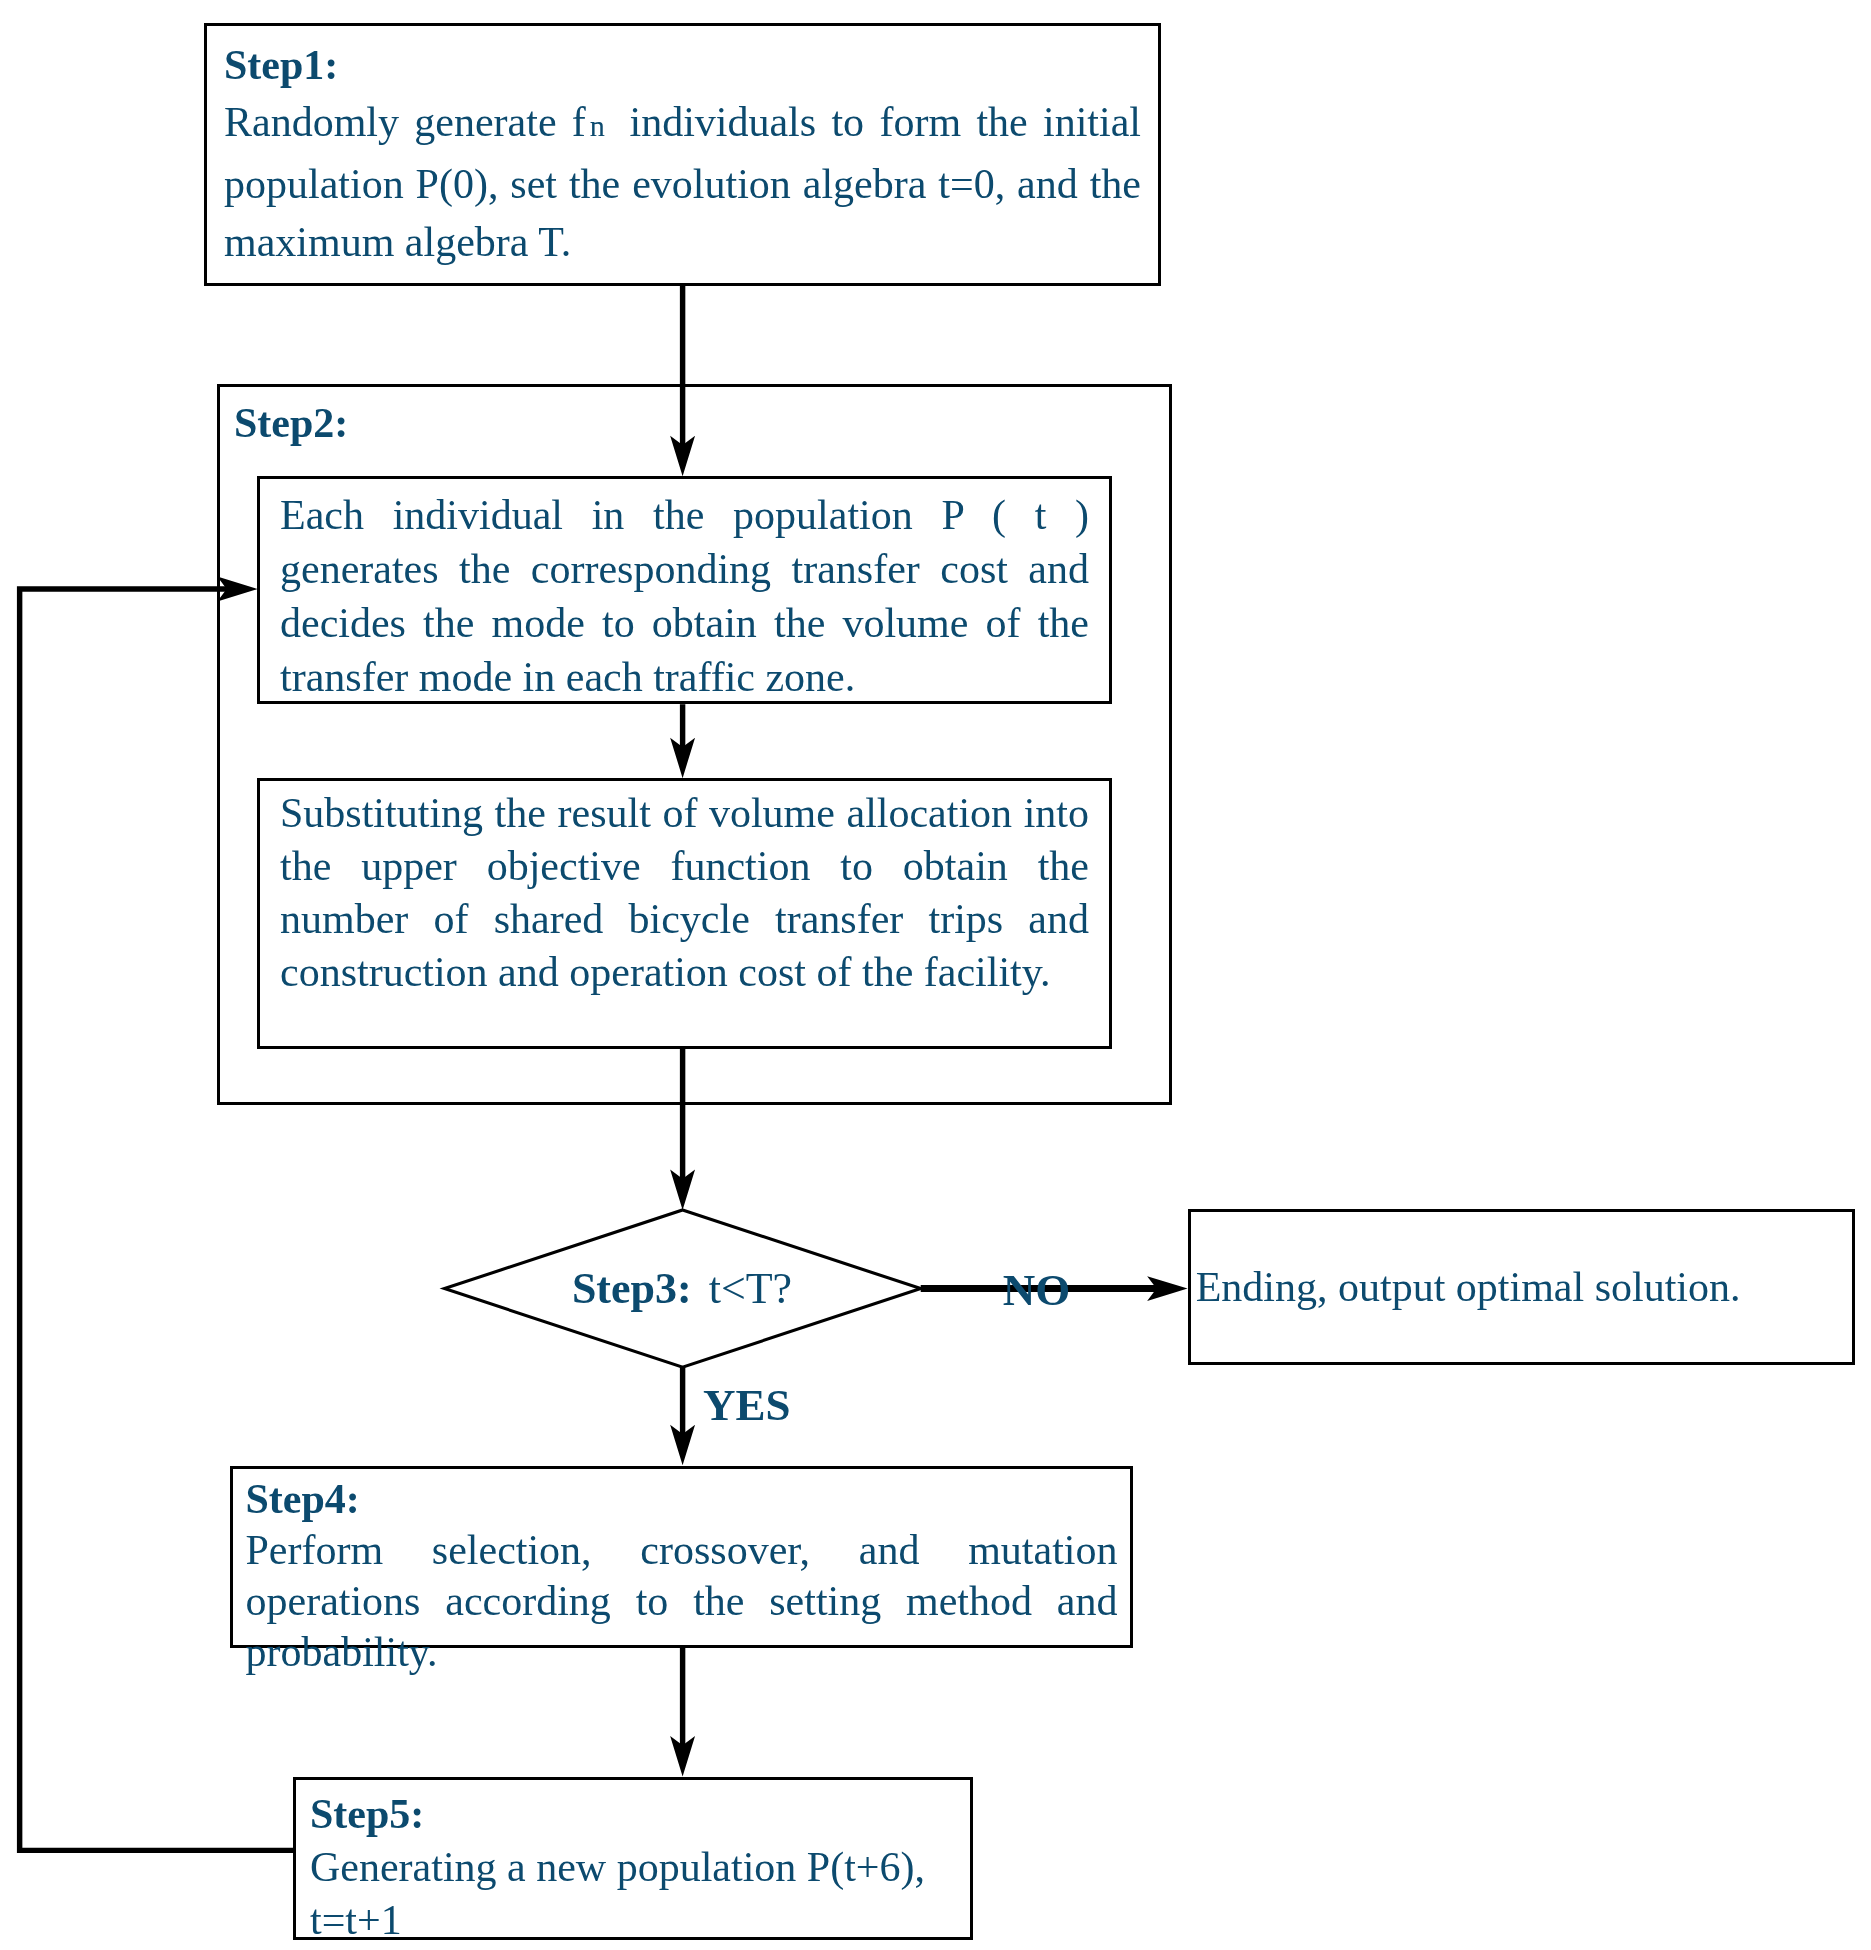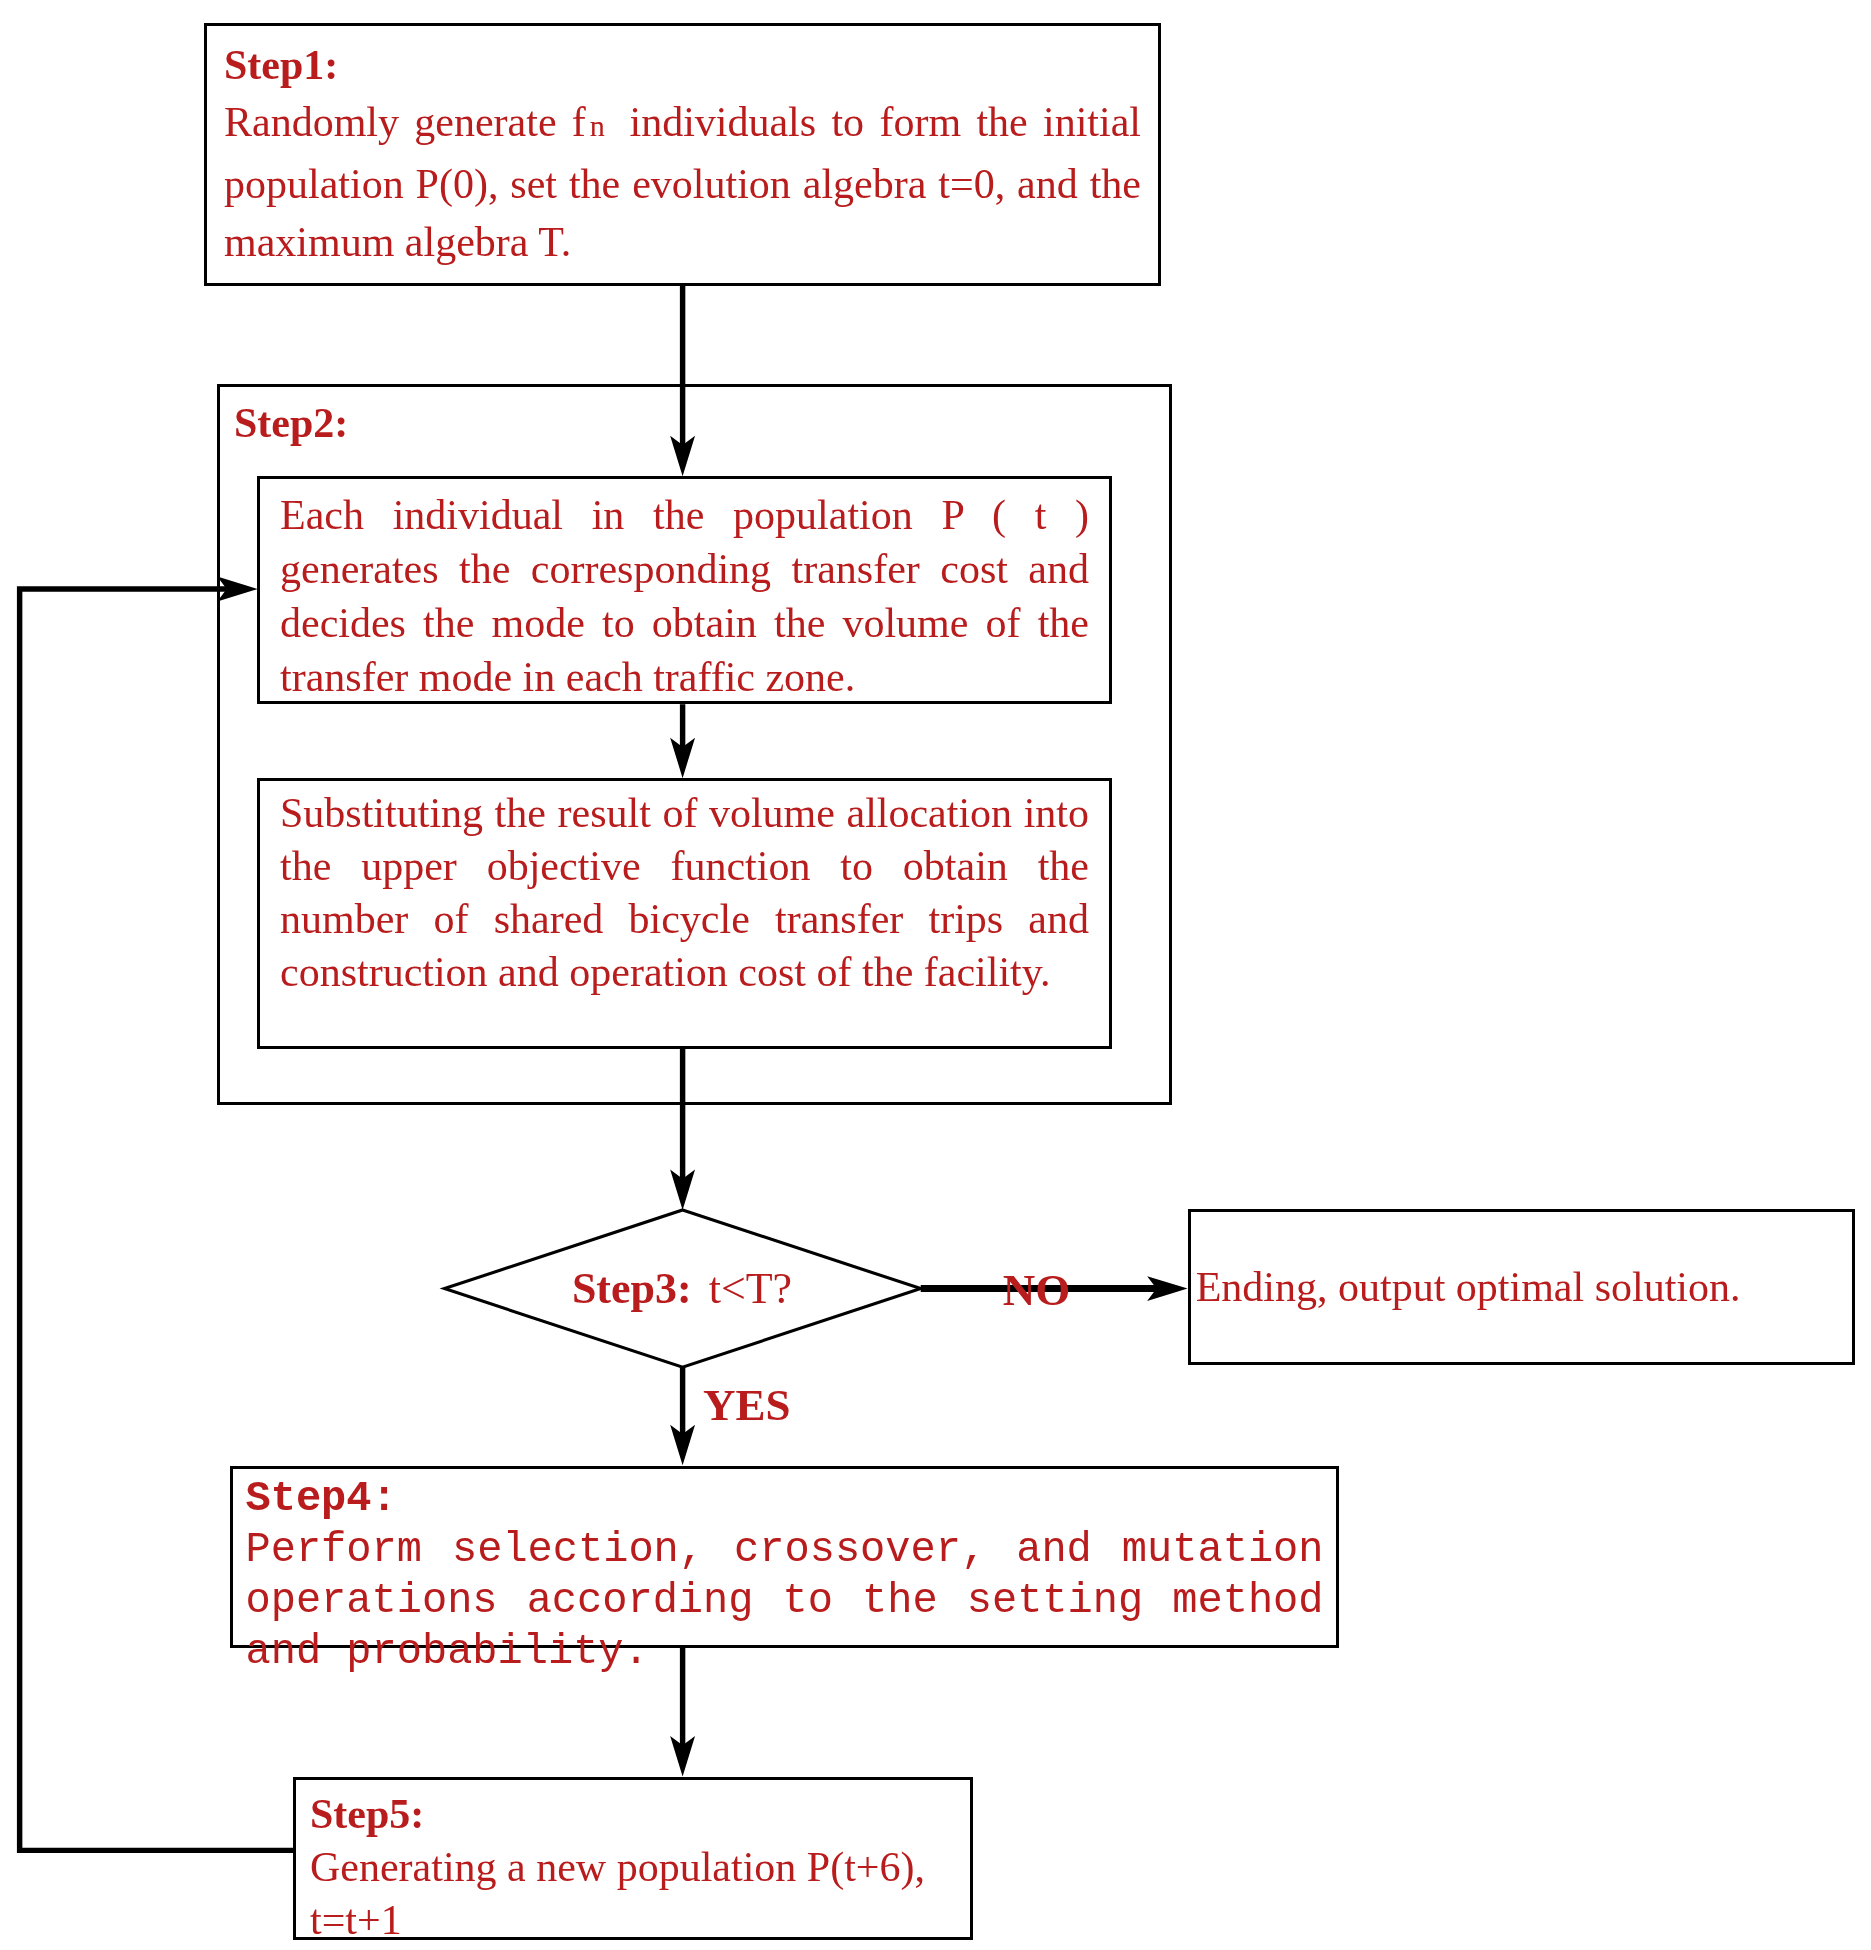--- a/index.html
+++ b/index.html
@@ -8,7 +8,7 @@
     width:1871px;height:1950px;
     background:#ffffff;
     font-family:"Liberation Serif", serif;
-    color:#b91c1c;
+    color:#0c4a6e;
   }
   #connectors{position:absolute;left:0;top:0;z-index:0;}
   .node{

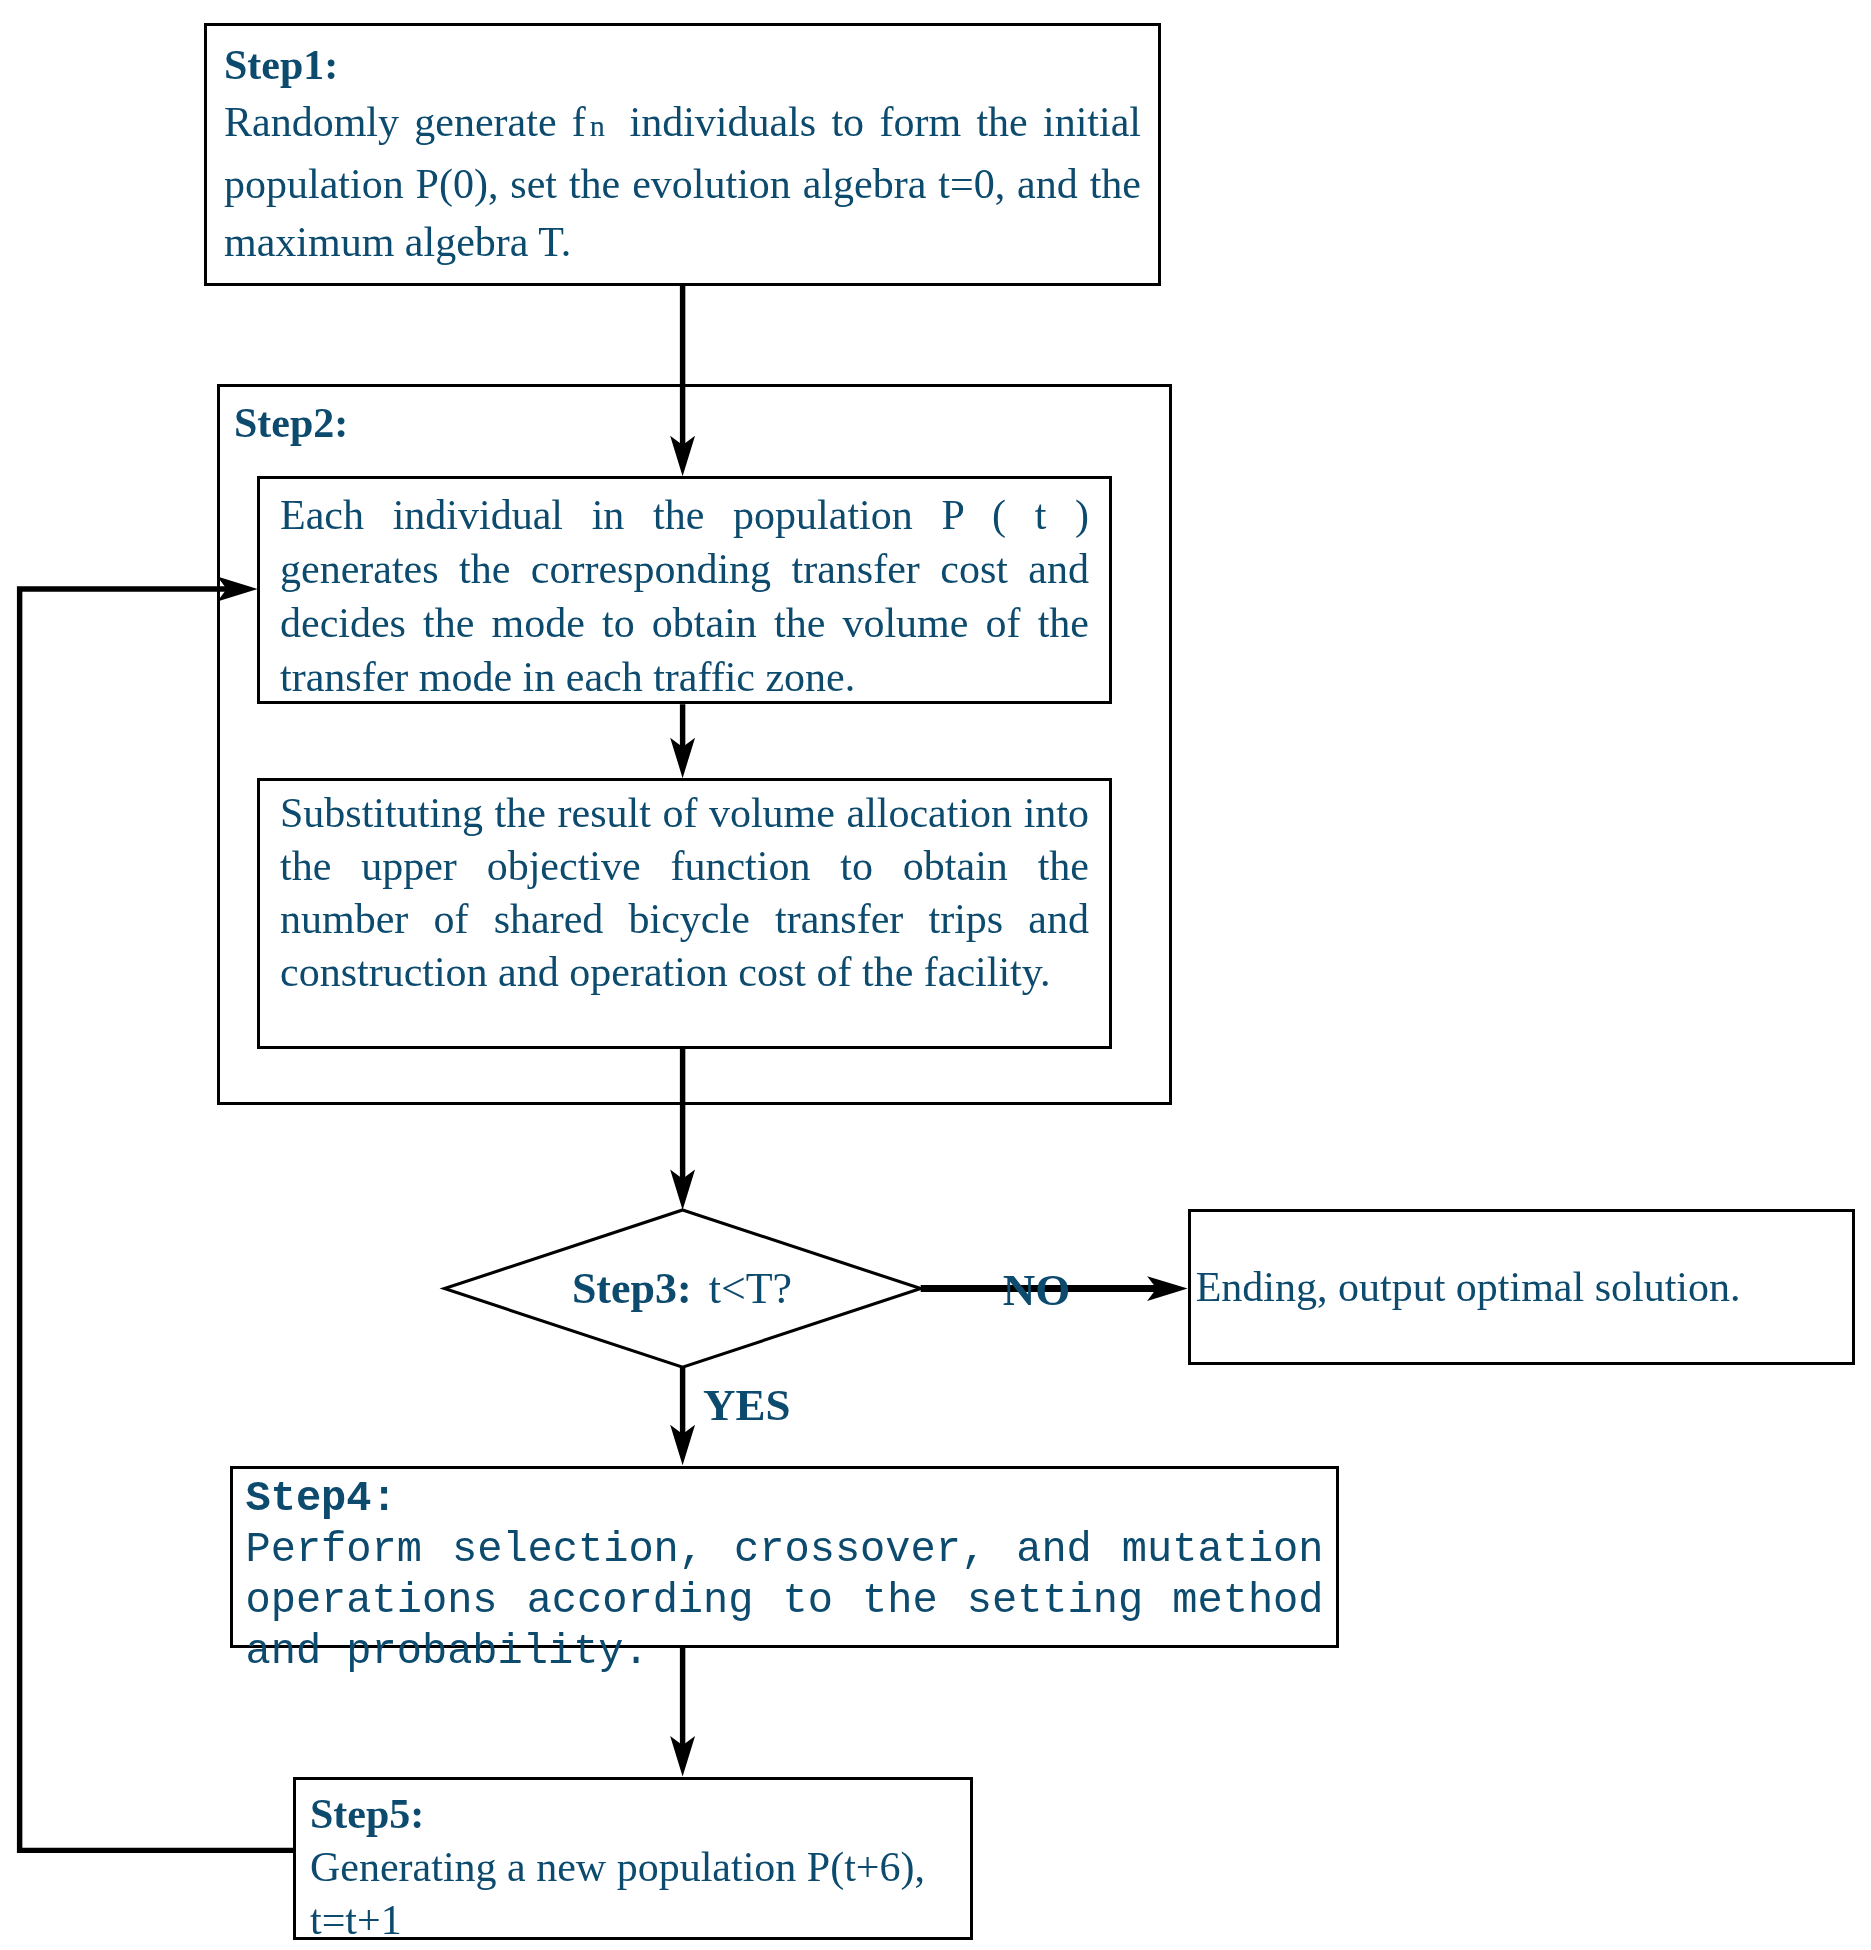--- a/index.html
+++ b/index.html
@@ -27,7 +27,7 @@
   #step2-outer{left:205px;top:384px;width:955px;height:721px;padding:7.8px 14px;margin-left:12px;}
   #step2-inner1{left:257px;top:476px;width:855px;height:228px;padding:9.3px 20px;line-height:54px;}
   #step2-inner2{left:257px;top:778px;width:855px;height:271px;padding:6.2px 20px;line-height:53px;}
-  #step4{left:230px;top:1466px;width:1109px;height:182px;padding:4.7px 12.5px;line-height:51px;overflow:visible;border-width:3.9px;font-family:Liberation Mono, monospace;}
+  #step4{left:230px;top:1466px;width:903px;height:182px;padding:4.7px 12.5px;line-height:51px;overflow:visible;border-width:3.9px;}
   #step5{left:293px;top:1777px;width:680px;height:163px;padding:7.8px 14px;line-height:53px;}
   #end-box{left:1188px;top:1209px;width:667px;height:156px;display:flex;align-items:center;padding:0 4.7px;}
   #diamond-label{

